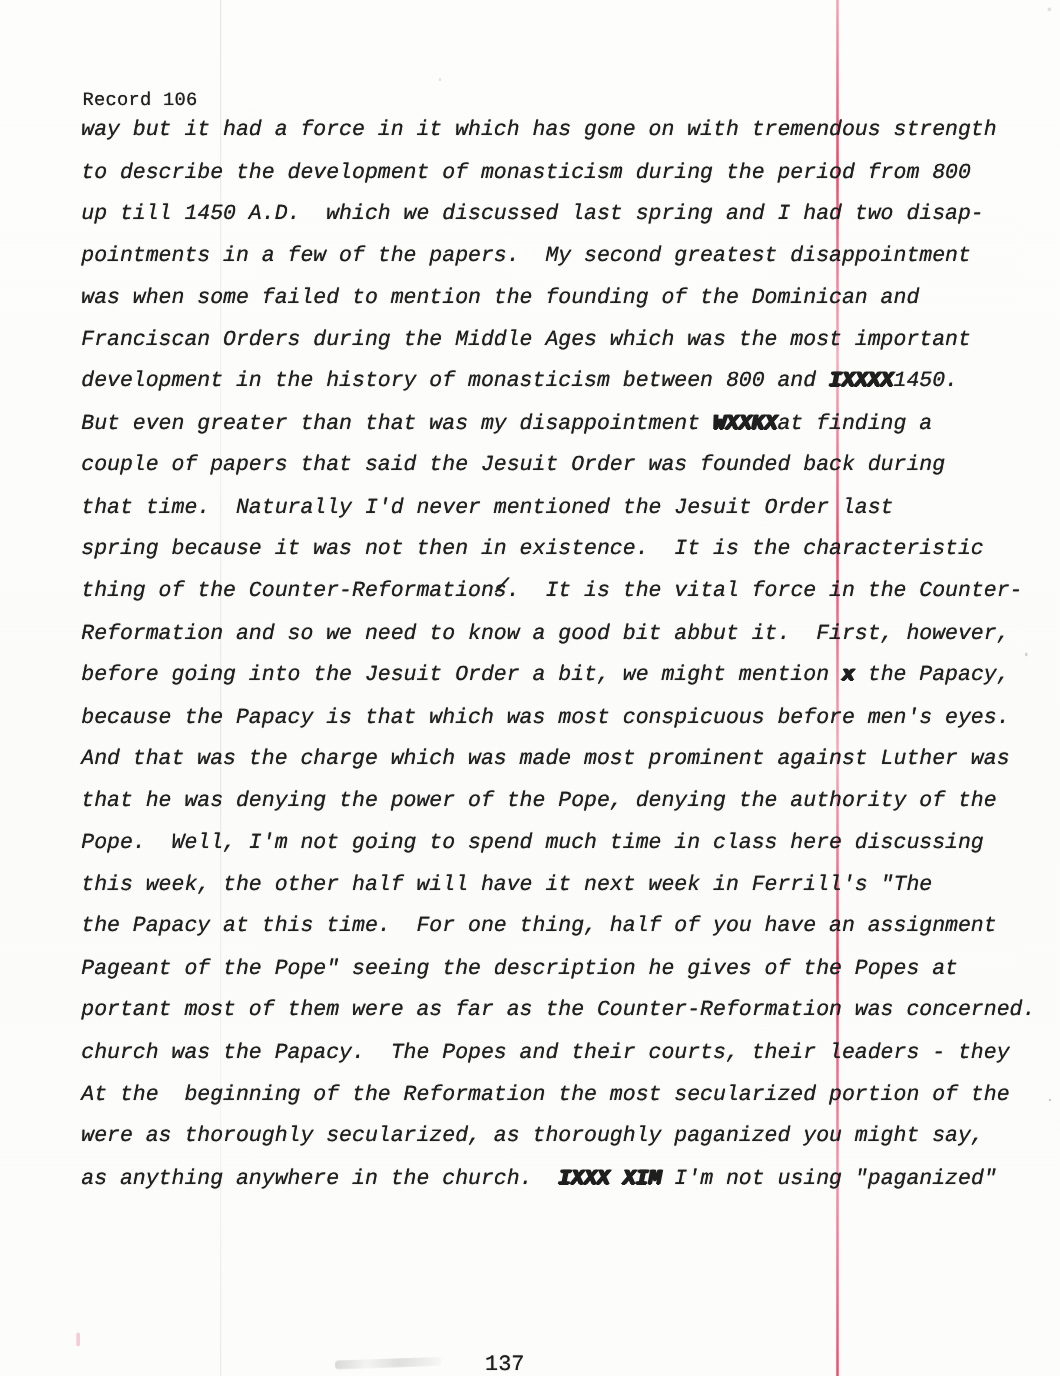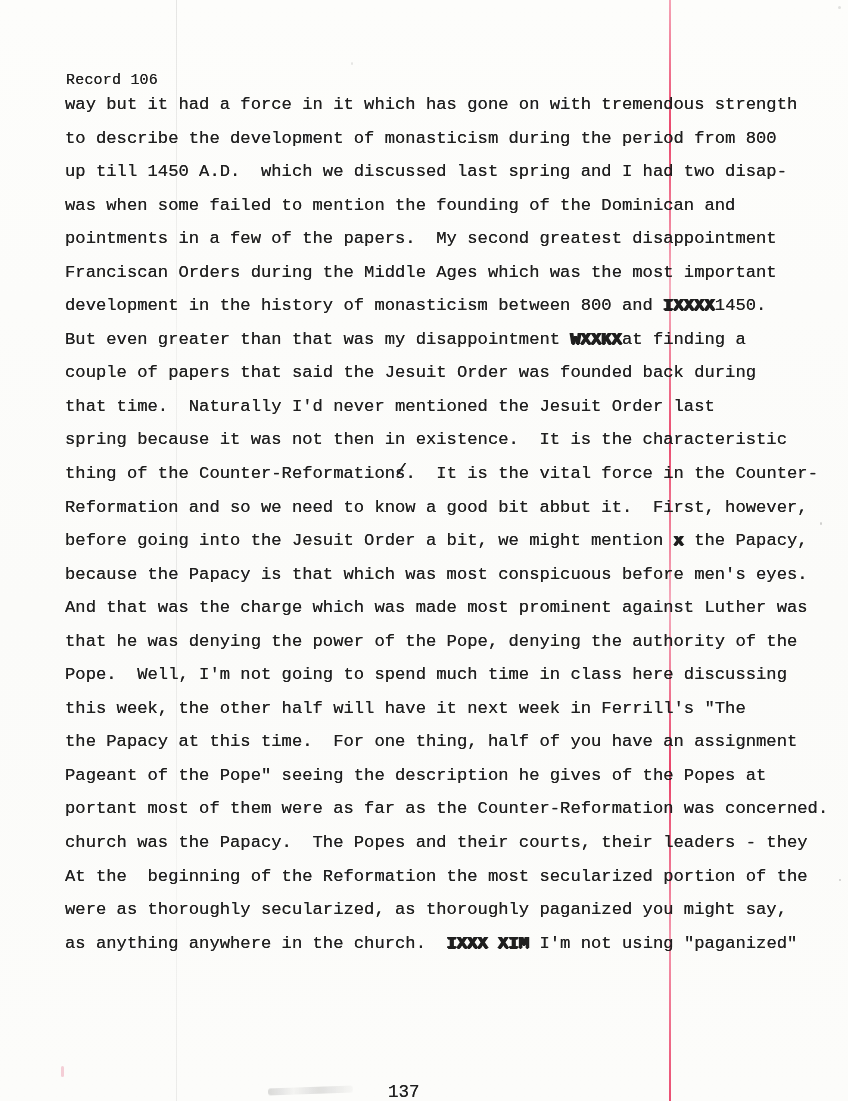--- a/index.html
+++ b/index.html
@@ -20,7 +20,7 @@
     position:absolute;left:65px;top:88px;
     font-size:17.2px;line-height:33.55px;
   }
-  .line{white-space:pre;}
+  .line{white-space:pre;font-style:italic;}
   .xover{
     font-weight:bold;
     text-shadow:0.9px 0 currentColor,-0.9px 0 currentColor,0 0.6px currentColor;

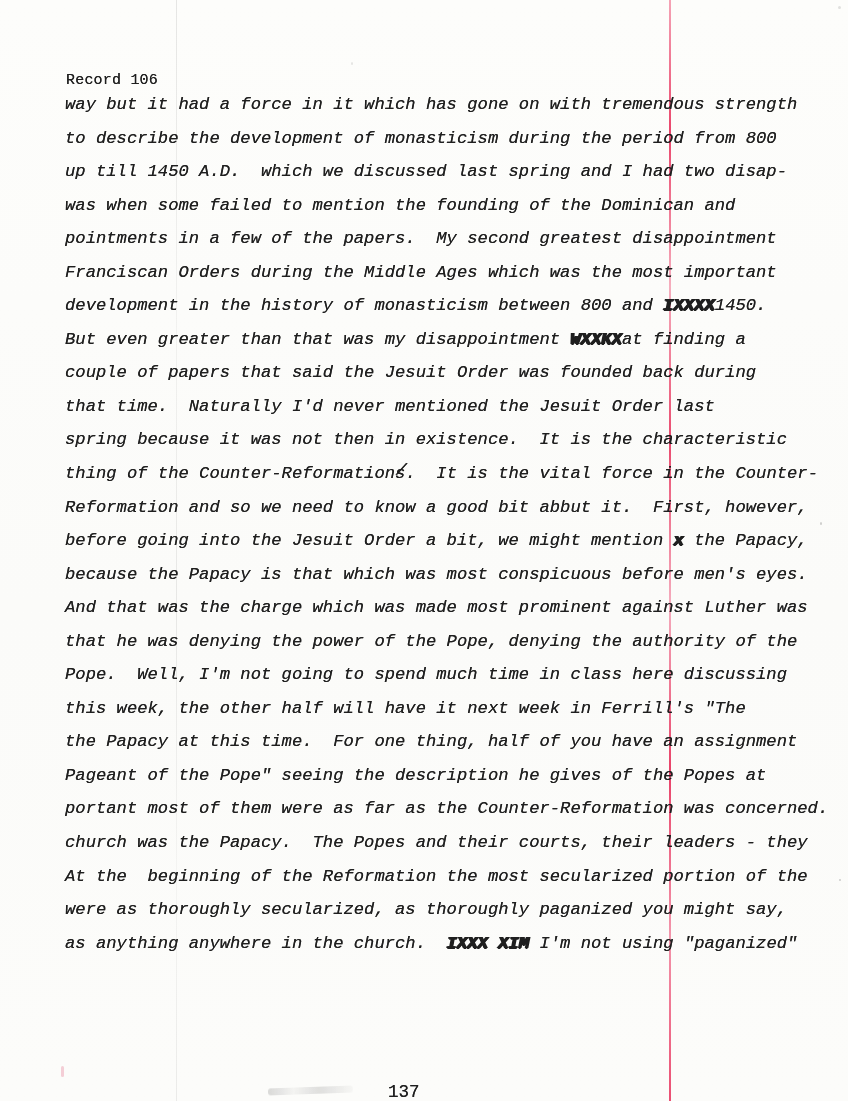--- a/index.html
+++ b/index.html
@@ -86,8 +86,8 @@
       <div class="line"><span>way but it had a force in it which has gone on with tremendous strength</span></div>
       <div class="line"><span>to describe the development of monasticism during the period from 800</span></div>
       <div class="line"><span>up till 1450 A.D.  which we discussed last spring and I had two disap-</span></div>
+      <div class="line"><span>pointments in a few of the papers.  My second greatest disappointment</span></div>
       <div class="line"><span>was when some failed to mention the founding of the Dominican and</span></div>
-      <div class="line"><span>pointments in a few of the papers.  My second greatest disappointment</span></div>
       <div class="line"><span>Franciscan Orders during the Middle Ages which was the most important</span></div>
       <div class="line"><span>development in the history of monasticism between 800 and </span><span class="xover">IXXXX</span><span>1450.</span></div>
       <div class="line"><span>But even greater than that was my disappointment </span><span class="xover">WXXKX</span><span>at finding a</span></div>

